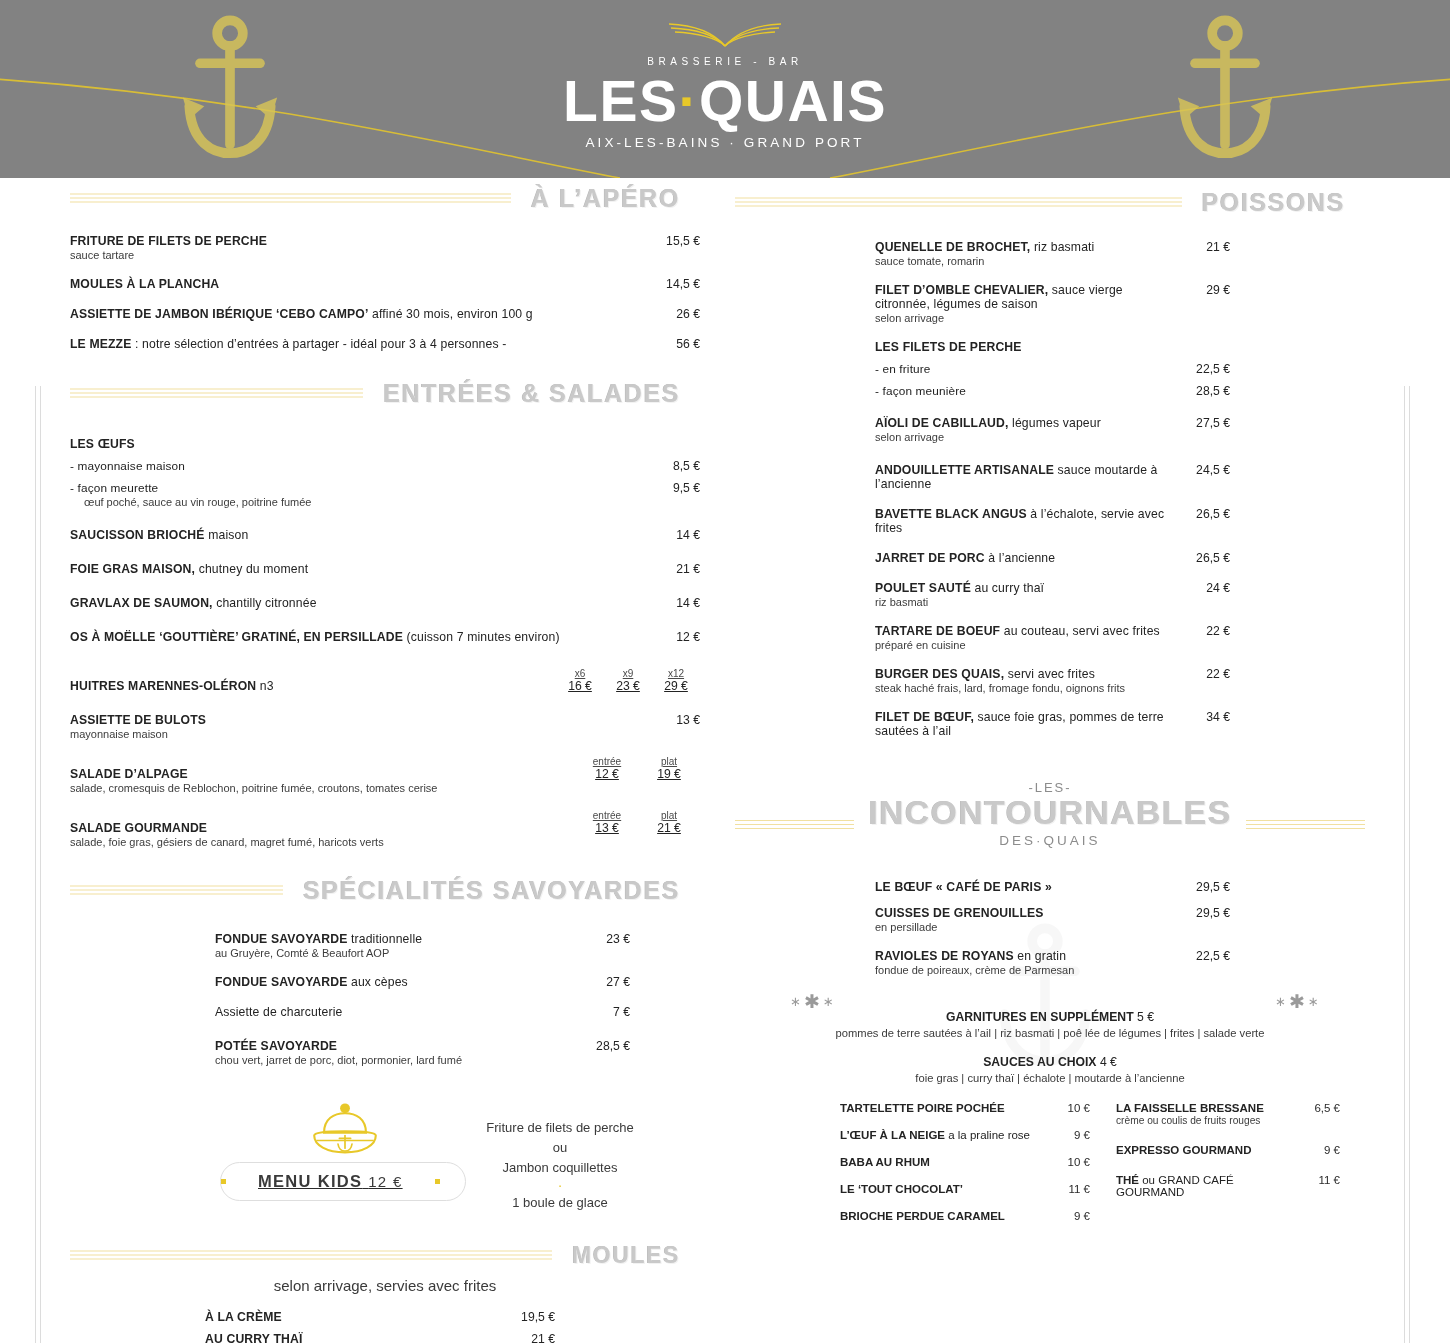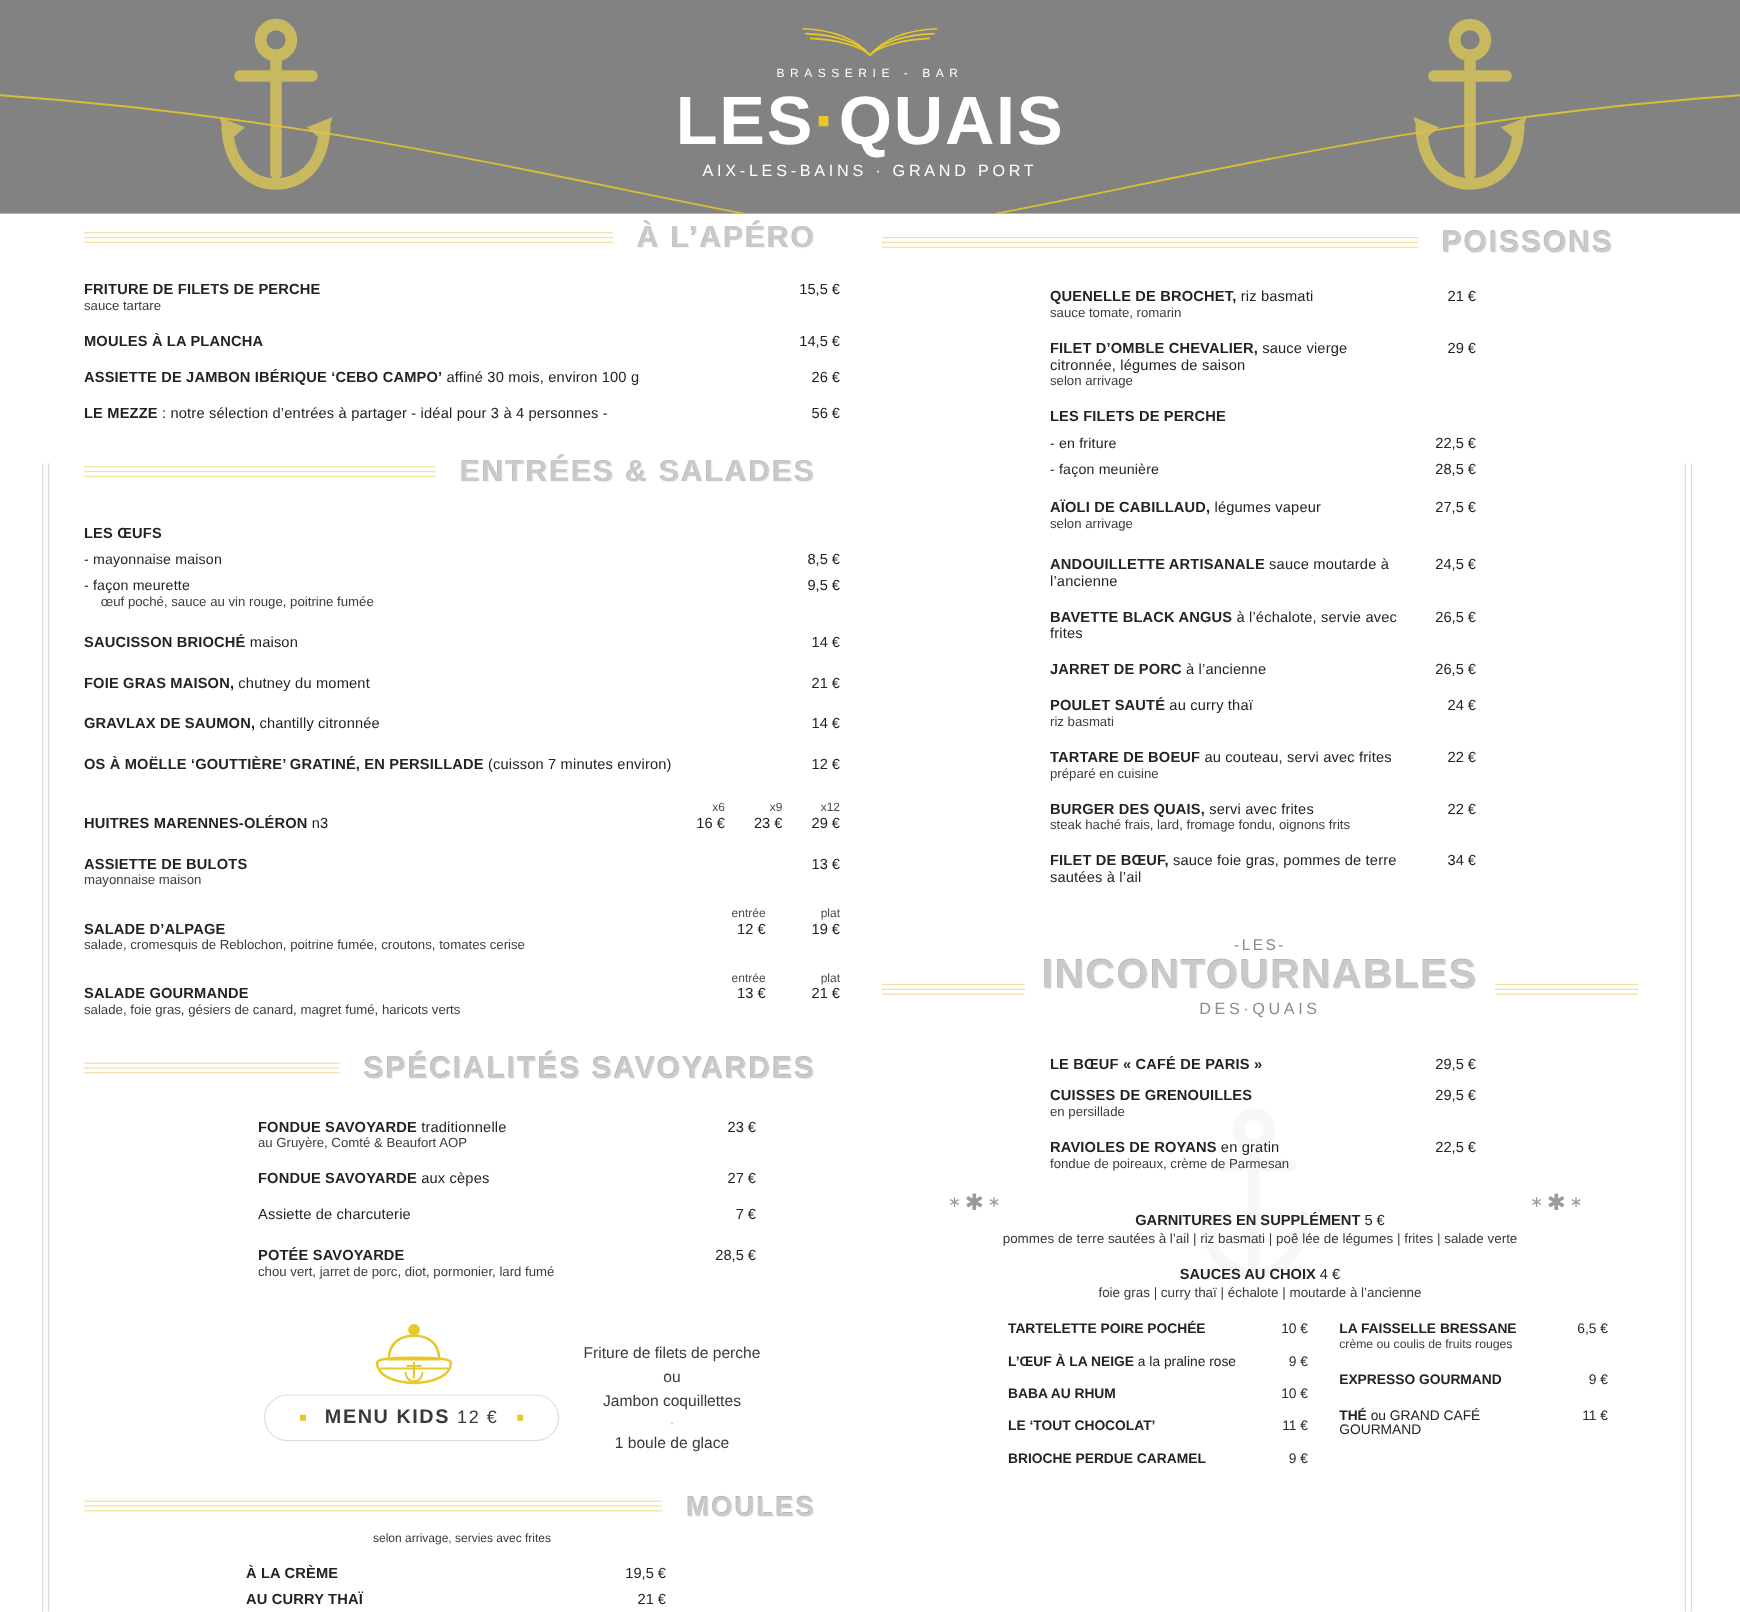--- a/index.html
+++ b/index.html
@@ -96,7 +96,7 @@
 
   
   .colhead { display: flex; justify-content: flex-end; font-size: 10px; color: #4a4a4a; }
-  .colhead span, .multi span { display: inline-block; text-align: right; }
+  .colhead span, .multi span { display: inline-block; text-align: center; text-decoration: underline; }
   .w3 { width: 48px; }
   .w2 { width: 62px; }
   .multi { display: flex; justify-content: flex-end; font-size: 12.2px; color: #232323; }

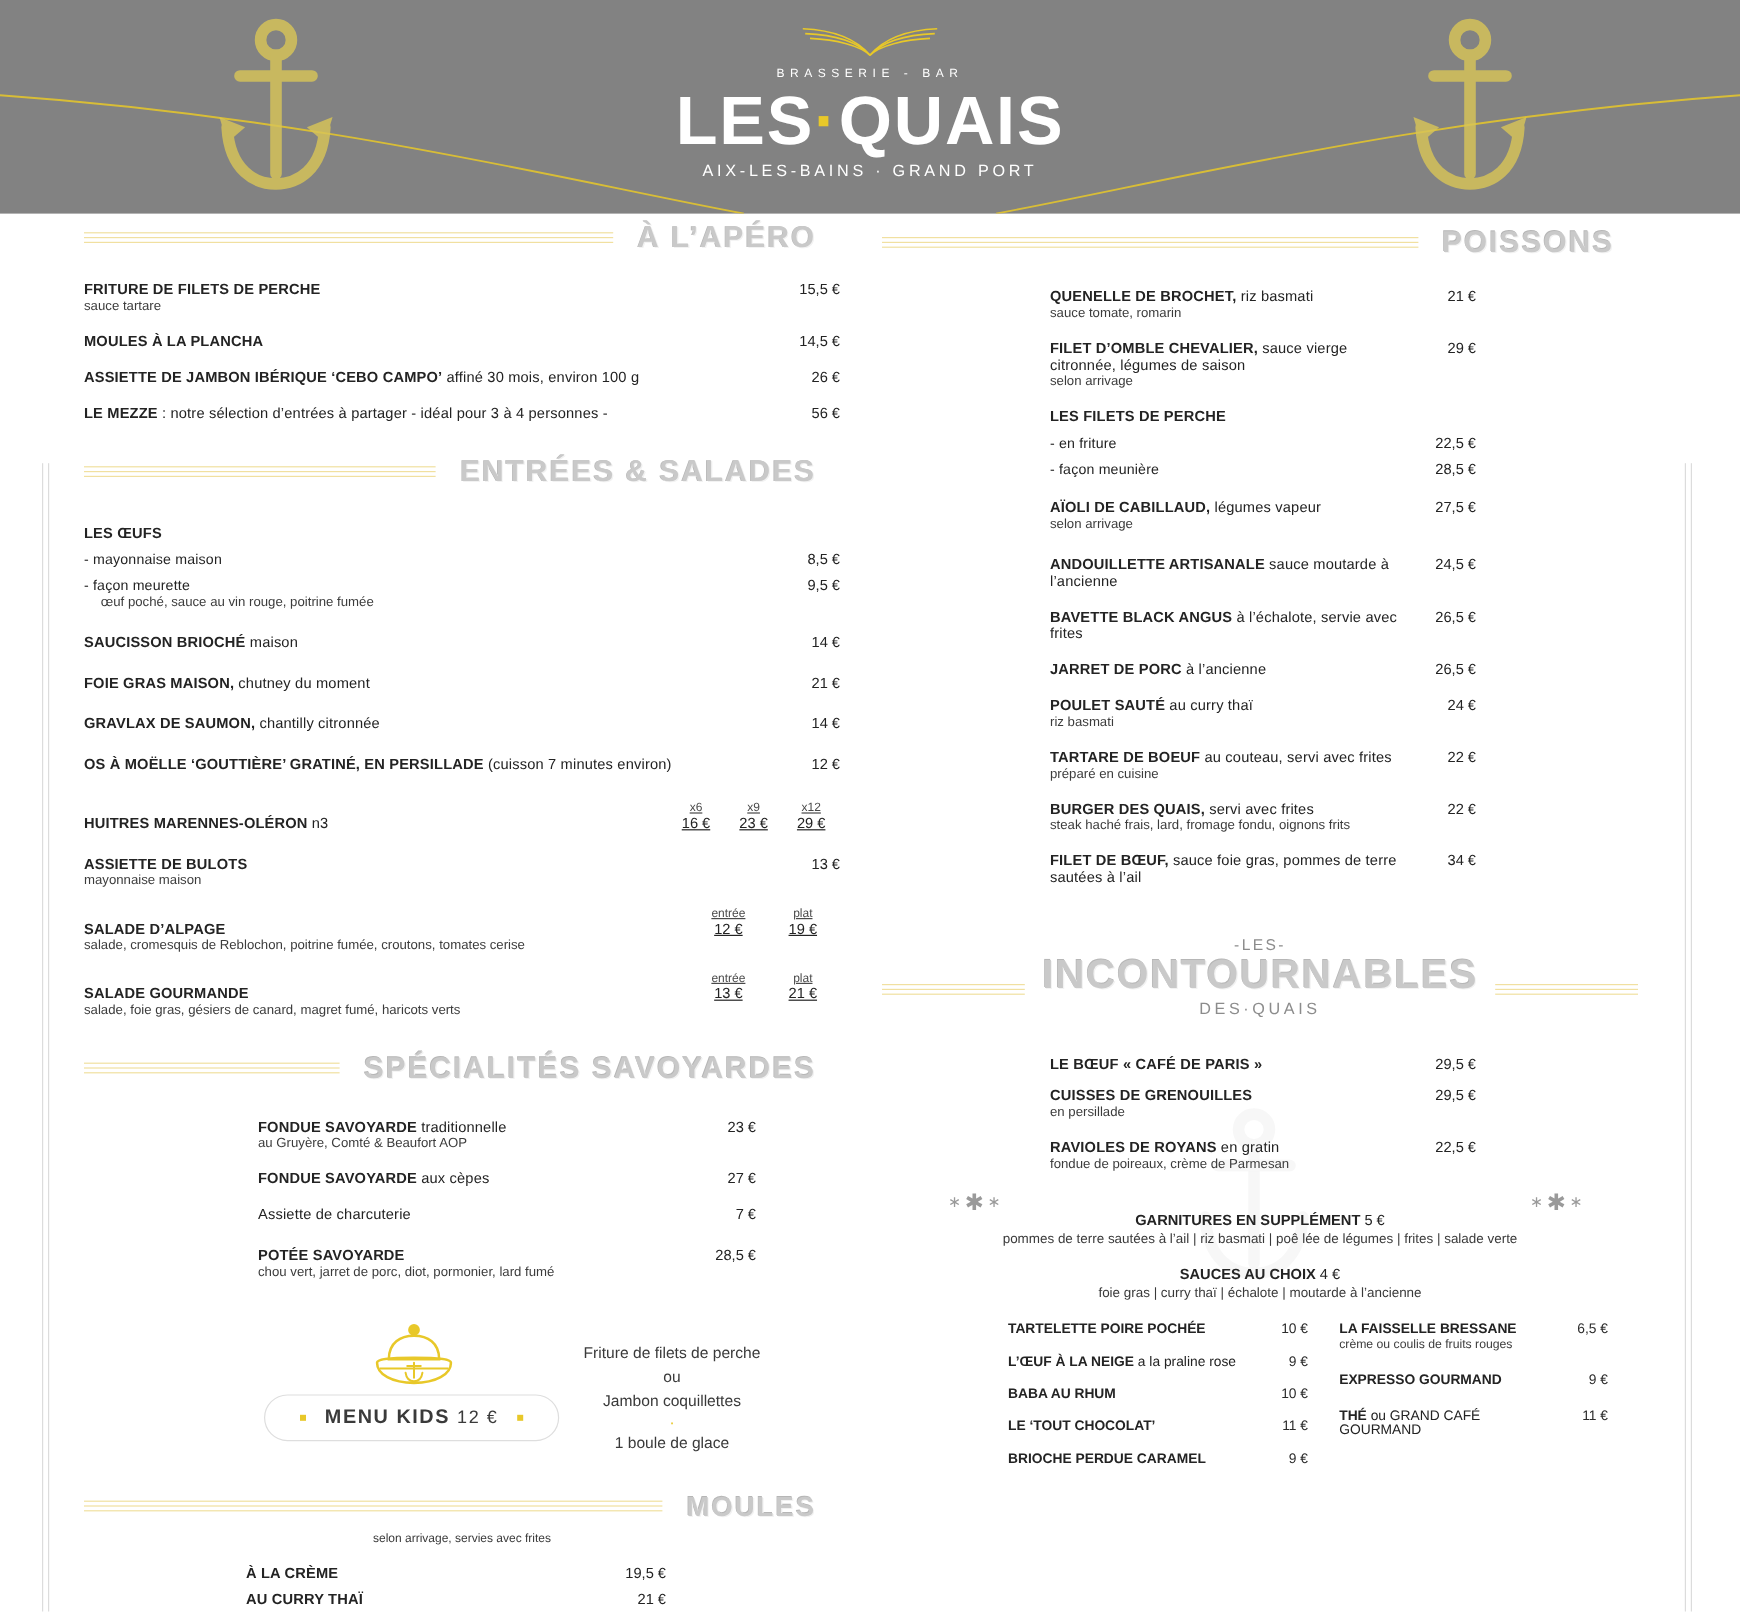--- a/index.html
+++ b/index.html
@@ -112,8 +112,9 @@
   .hat-icon { width: 84px; height: 56px; display: block; margin: 0 auto; }
   .badge-pill {
     margin-top: 4px; border: 1.4px solid #dedede; border-radius: 24px;
-    padding: 9px 0; display: flex; align-items: center; justify-content: center; gap: 16px;
+    padding: 9px 0; display: flex; align-items: center; gap: 32px;
     width: 246px;
+    text-decoration: underline;
   }
   .badge-pill .dotsq { width: 5px; height: 5px; background: #E8C829; display: inline-block; }
   .badge-text { font-size: 16.5px; font-weight: 700; letter-spacing: 1.3px; color: #3a3a3a; }

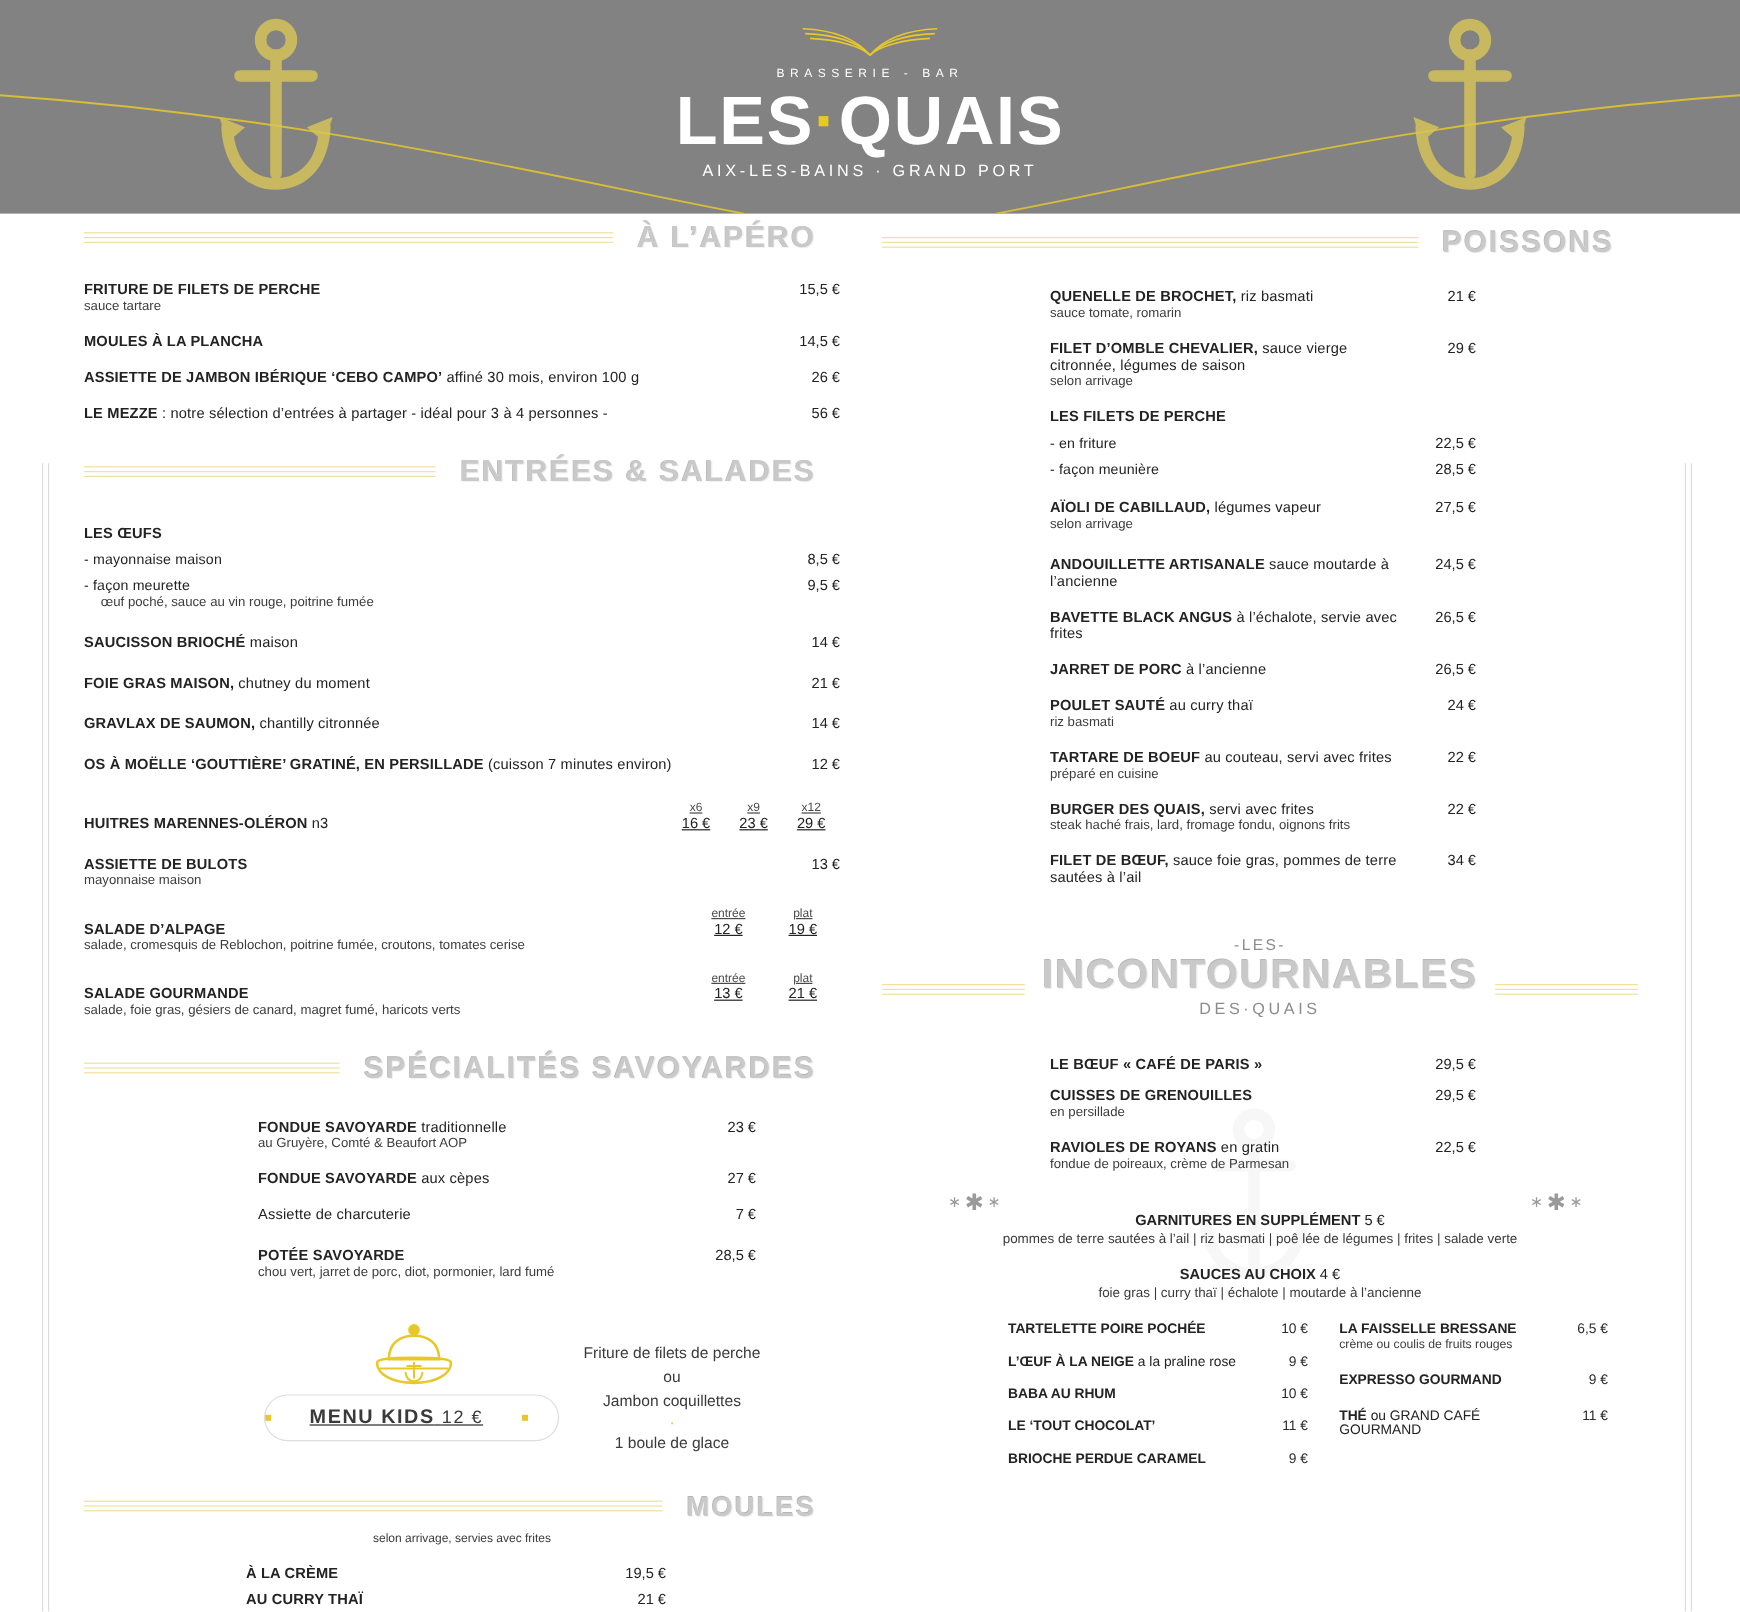--- a/index.html
+++ b/index.html
@@ -66,7 +66,7 @@
     white-space: nowrap;
   }
   .sec-head.small h2 { font-size: 23px; }
-  .sec-sub { text-align: center; font-size: 10px; color: #3a3a3a; margin-top: 2px; }
+  .sec-sub { text-align: center; font-size: 15px; color: #3a3a3a; margin-top: 2px; }
 
   
   .inc-head { position: relative; height: 86px; margin-top: 6px; }

